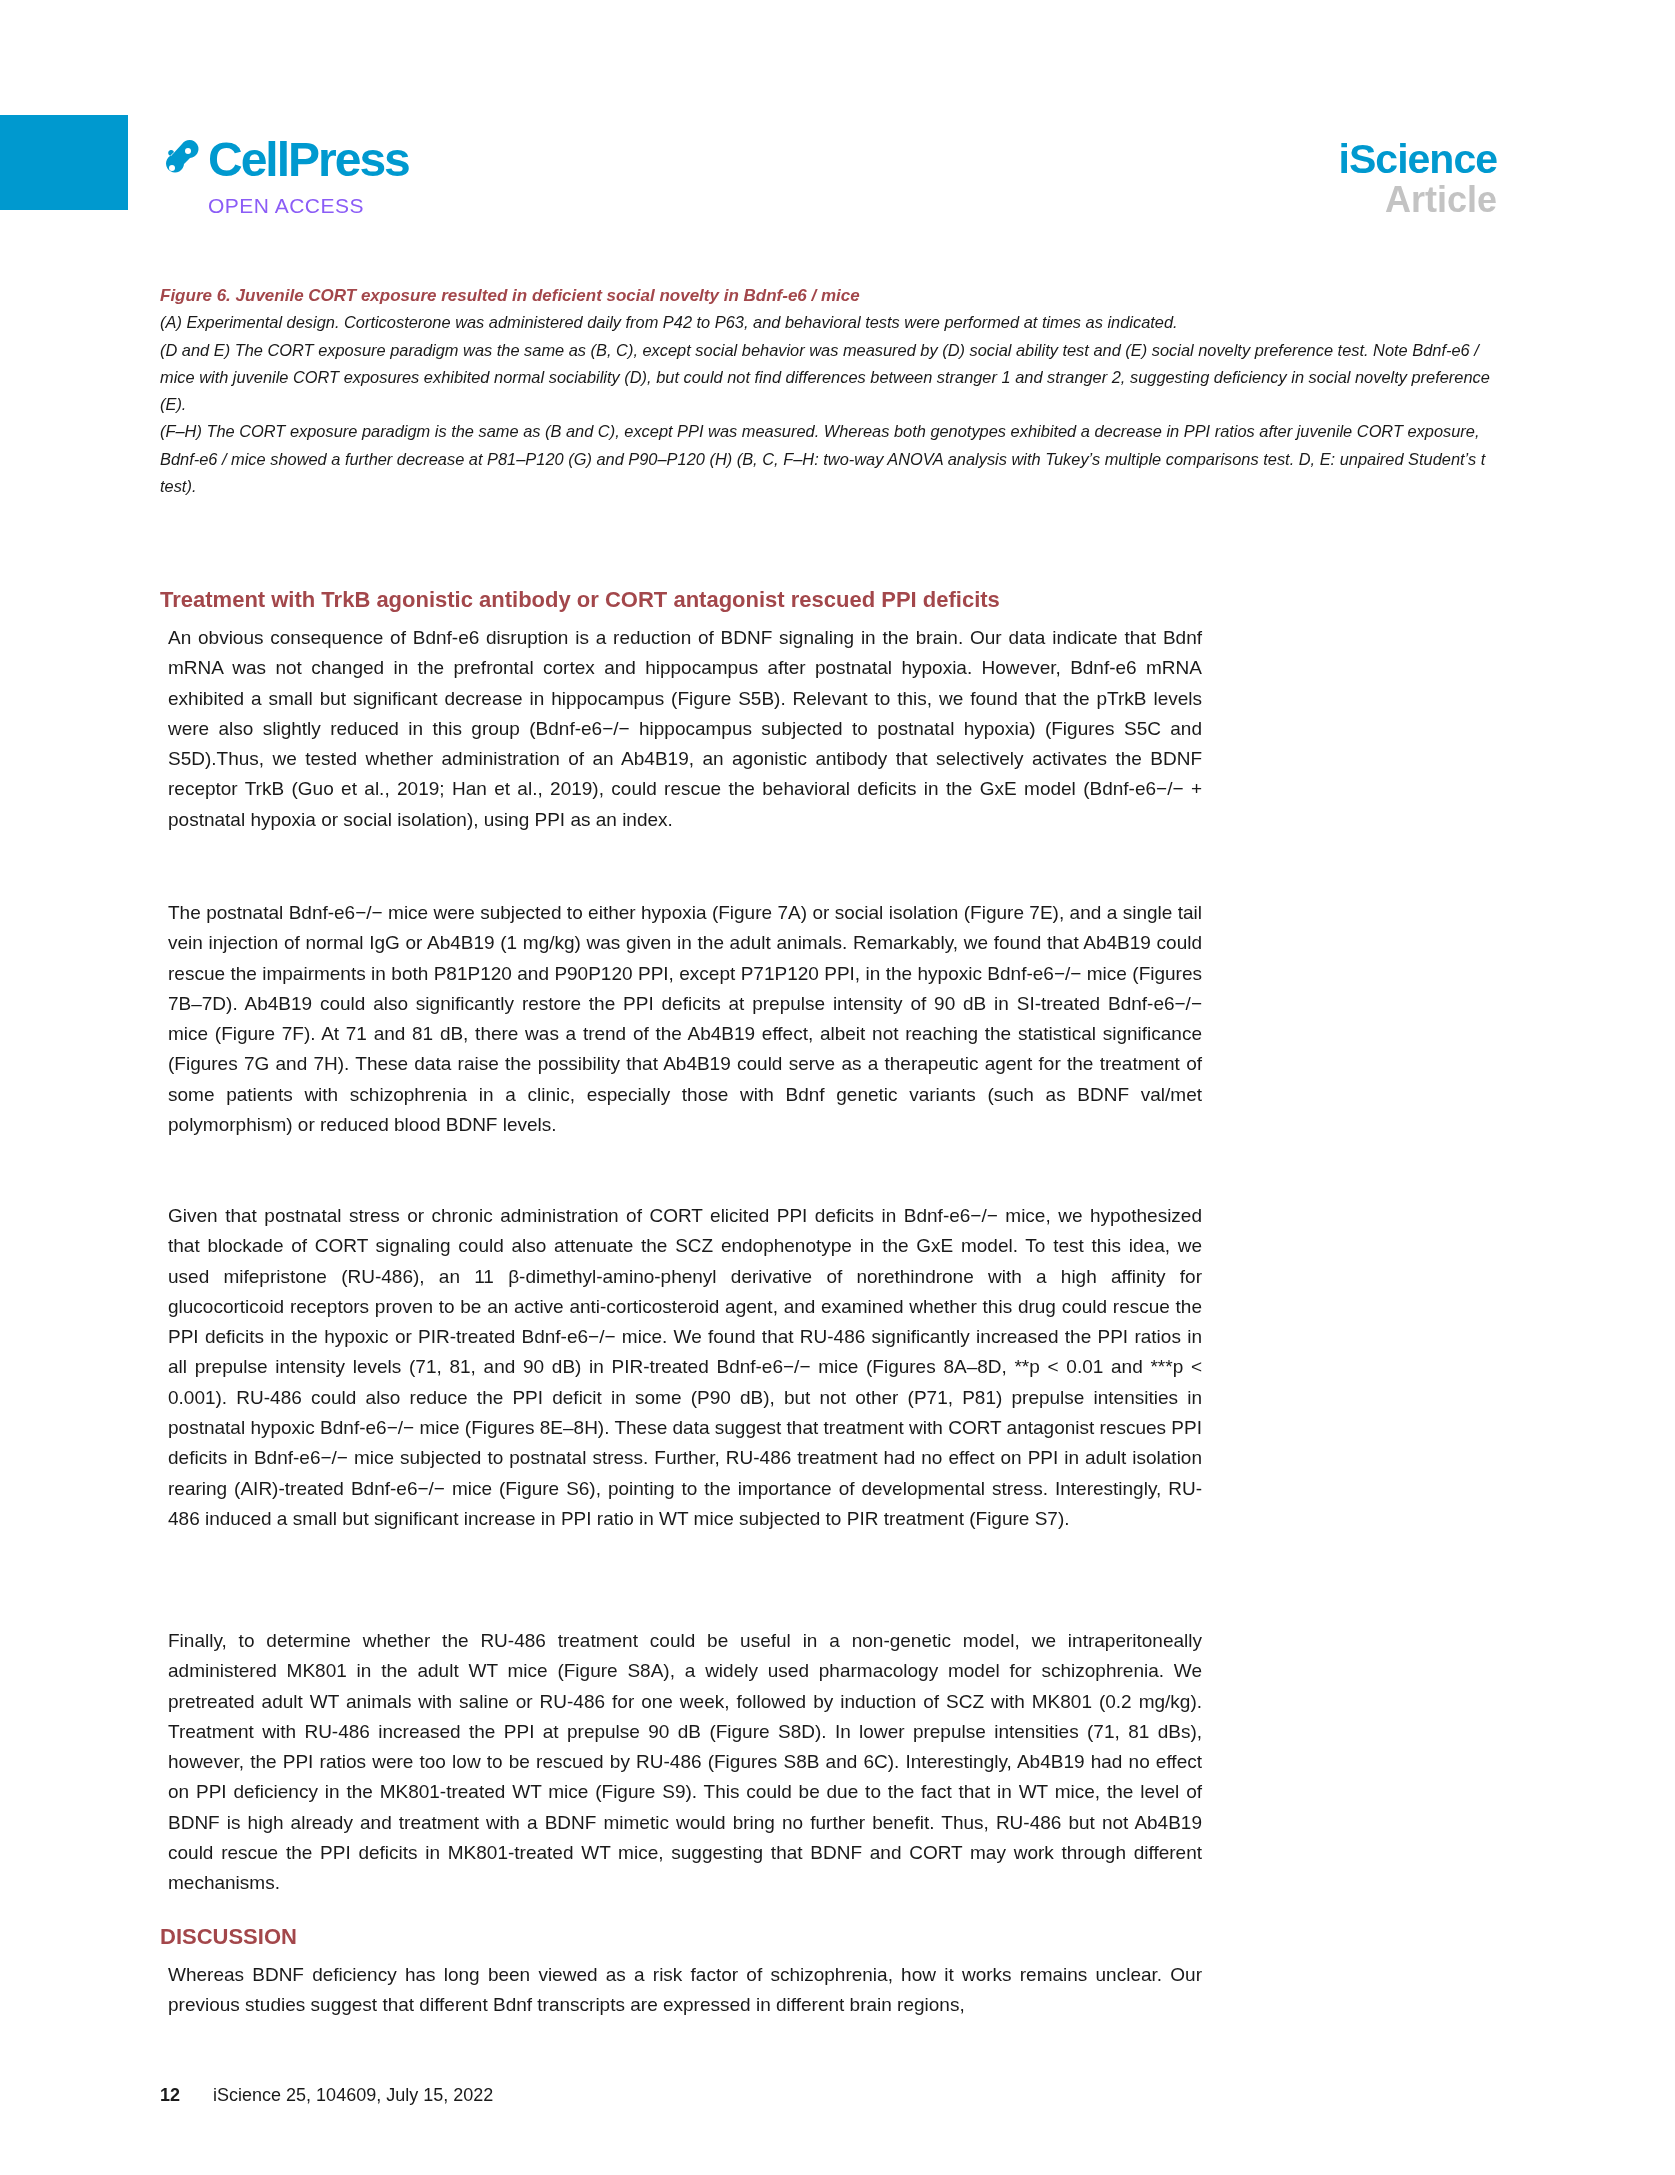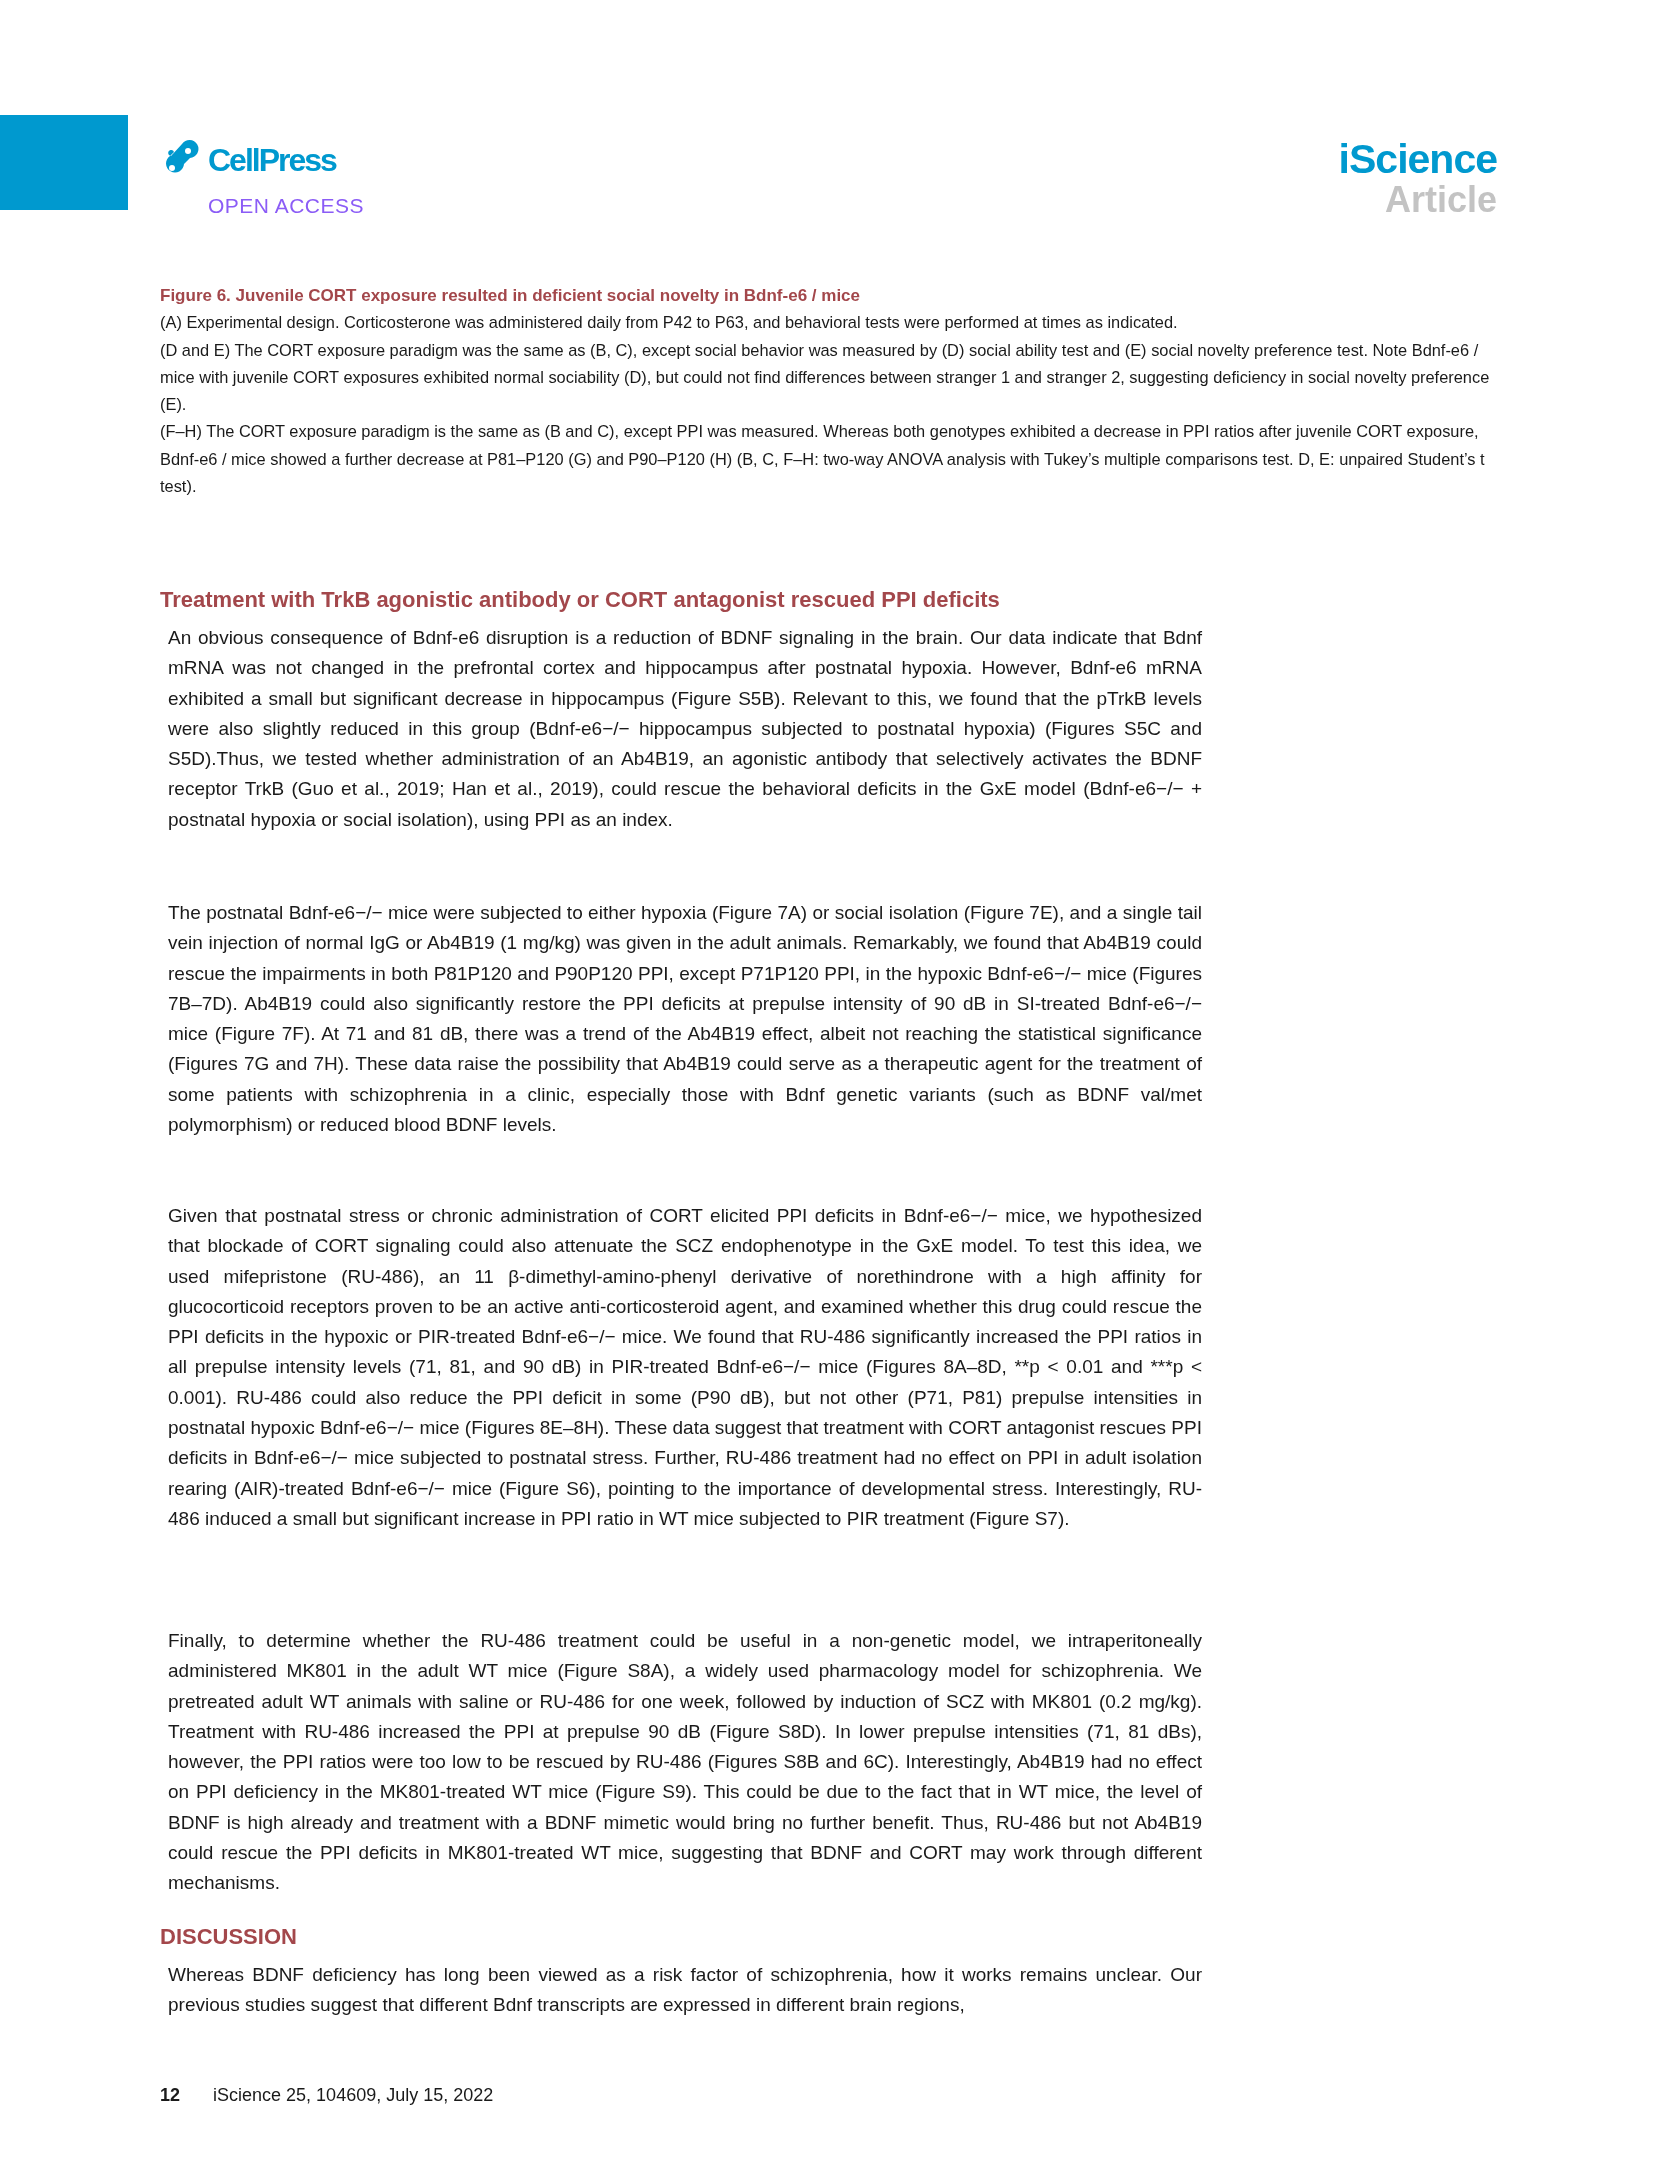--- a/index.html
+++ b/index.html
@@ -9,7 +9,7 @@
   .logo { position: absolute; left: 160px; top: 140px; }
   .logo-row { display: flex; align-items: center; }
   .logo-mark { width: 40px; height: 40px; margin-right: 8px; }
-  .logo-text { font-weight: bold; font-size: 32px; color: #0099cf; letter-spacing: -2px; line-height: 40px; }
+  .logo-text { font-weight: bold; font-size: 48px; color: #0099cf; letter-spacing: -2px; line-height: 40px; }
   .logo-sub { font-size: 21px; color: #8b5cf6; margin-left: 48px; margin-top: 14px; letter-spacing: 0.5px; }
   .journal { position: absolute; right: 178px; top: 138px; text-align: right; }
   .journal-name { font-weight: bold; font-size: 41px; color: #0099cf; letter-spacing: -1px; line-height: 42px; }

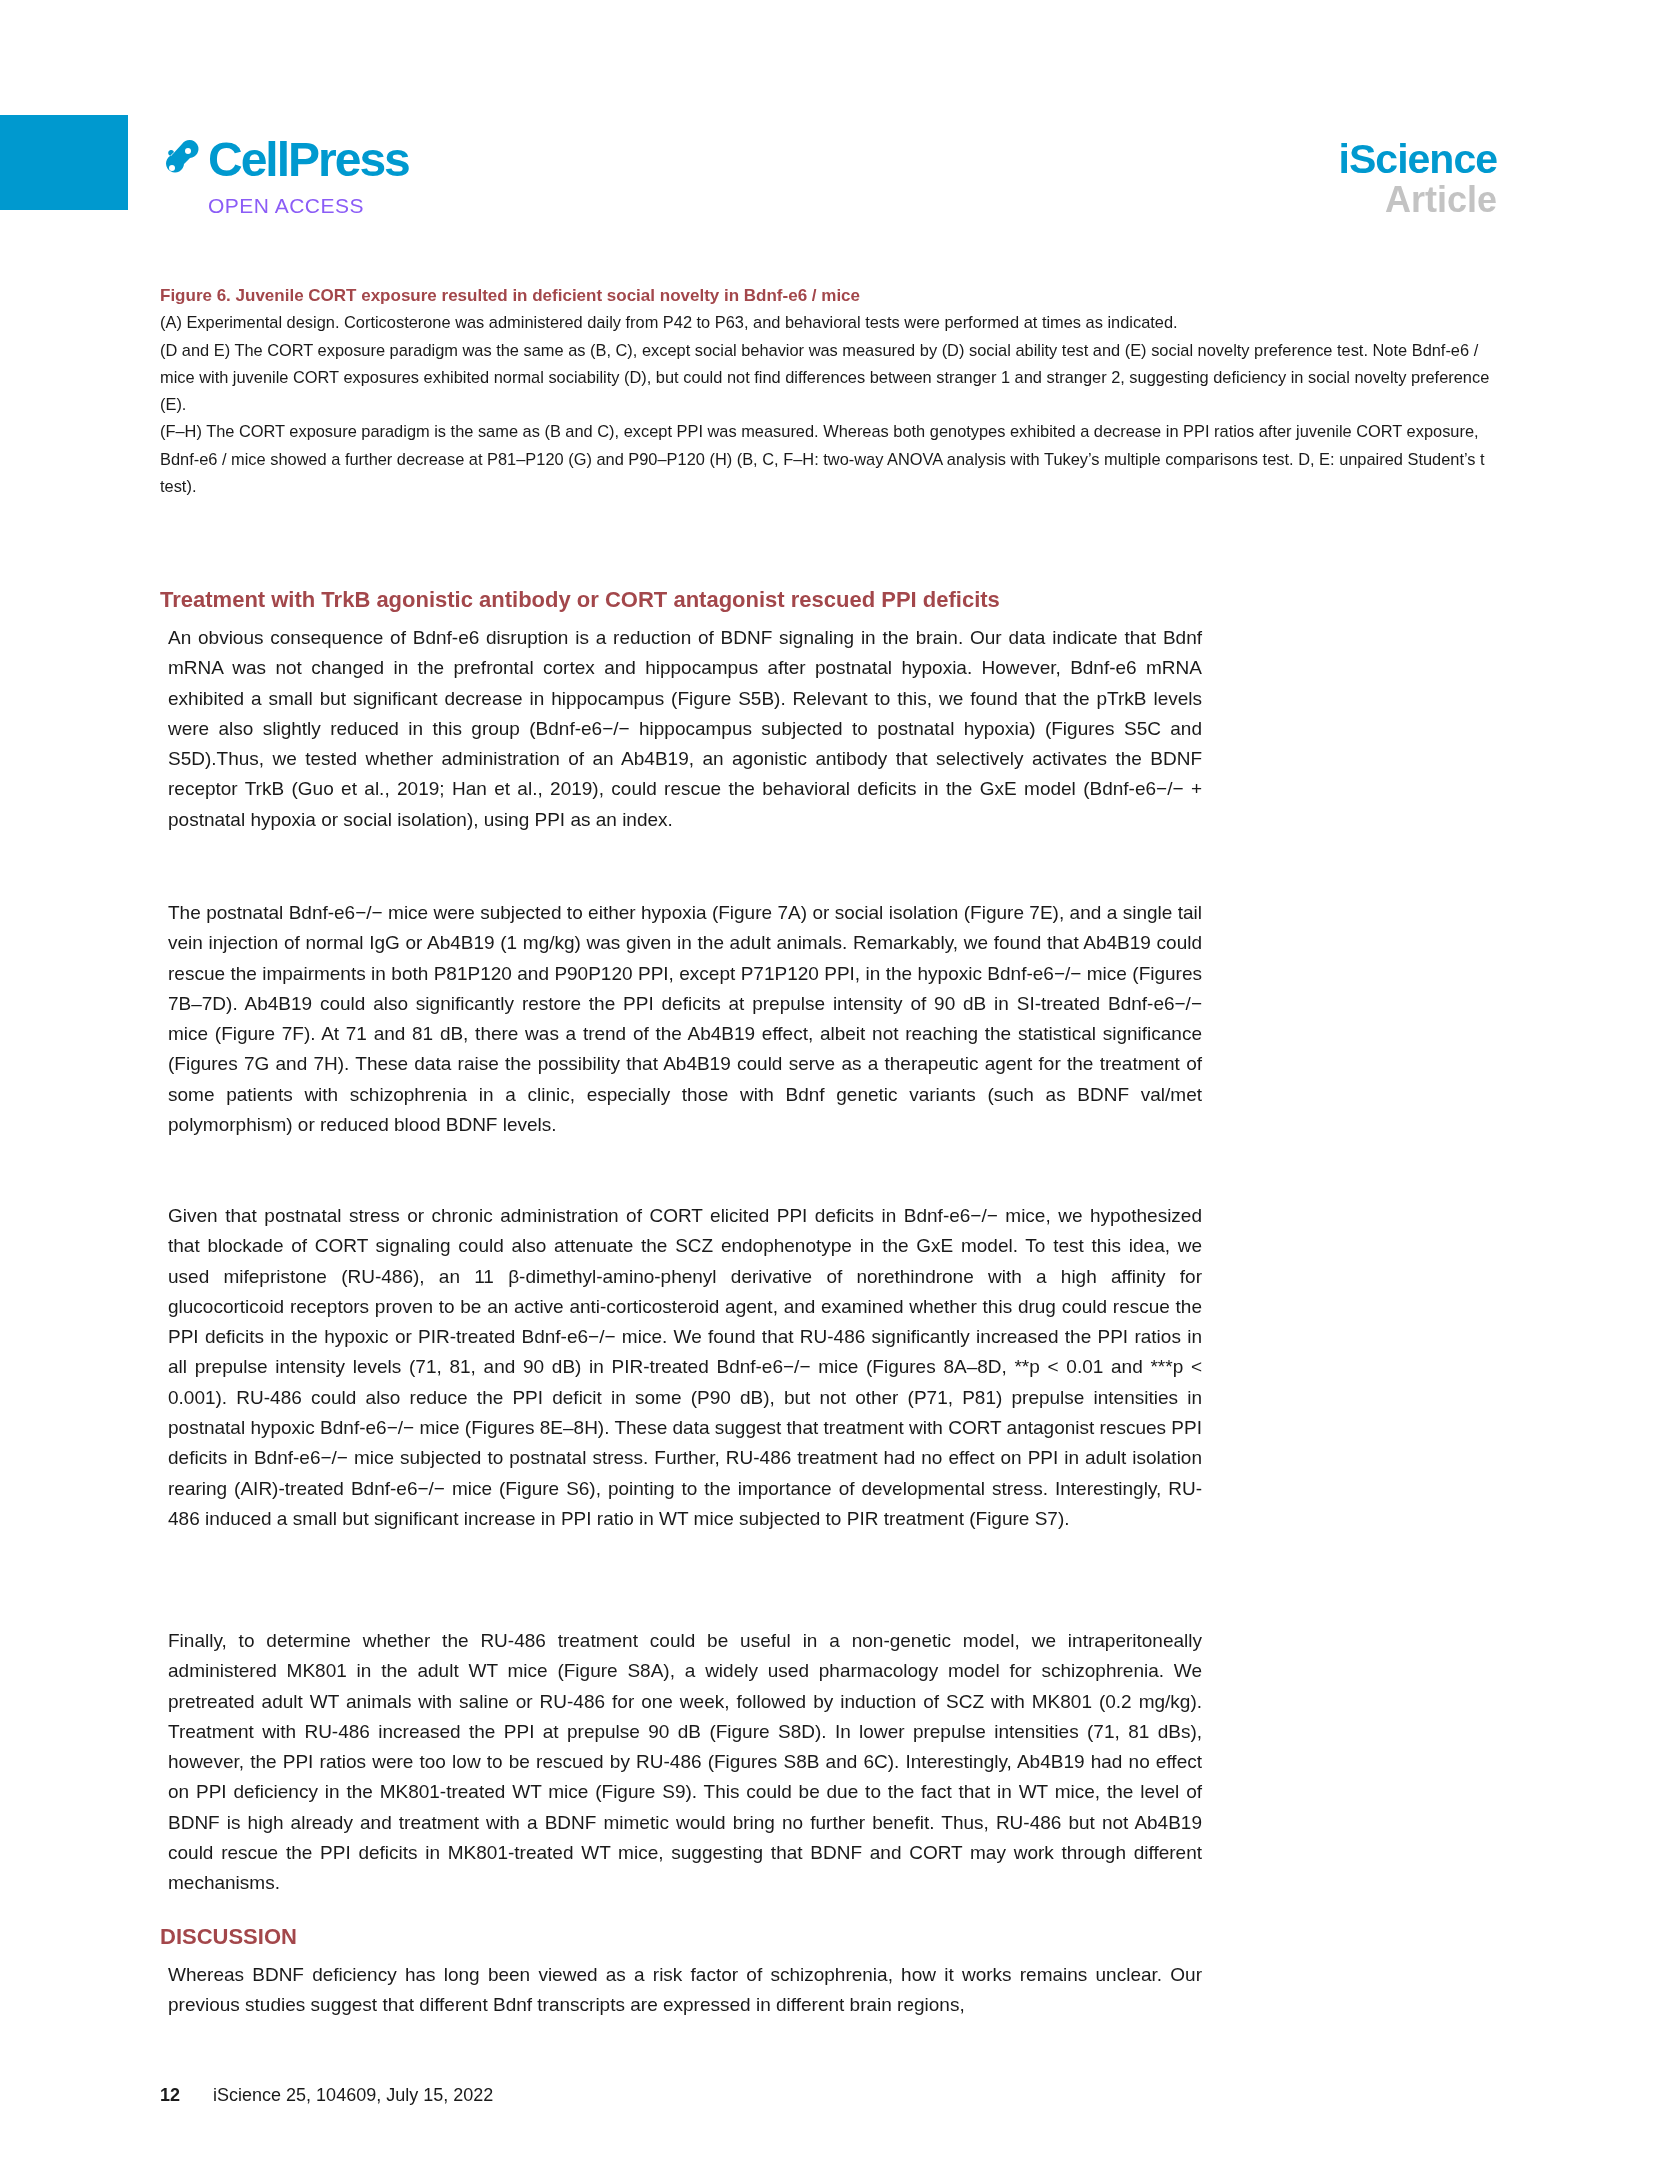--- a/index.html
+++ b/index.html
@@ -17,7 +17,7 @@
 
   .caption { position: absolute; left: 160px; top: 282px; width: 1350px; font-size: 16.4px; line-height: 27.3px; color: #1a1a1a; }
   .caption-title { color: #a3474b; font-weight: bold; font-size: 17px; }
-  .caption p { margin: 0; }
+  .caption p { margin: 0; font-style: italic; }
 
   .section { position: absolute; left: 160px; width: 1050px; }
   .heading { color: #a3474b; font-weight: bold; font-size: 22px; margin: 0 0 8px 0; line-height: 30px; }

